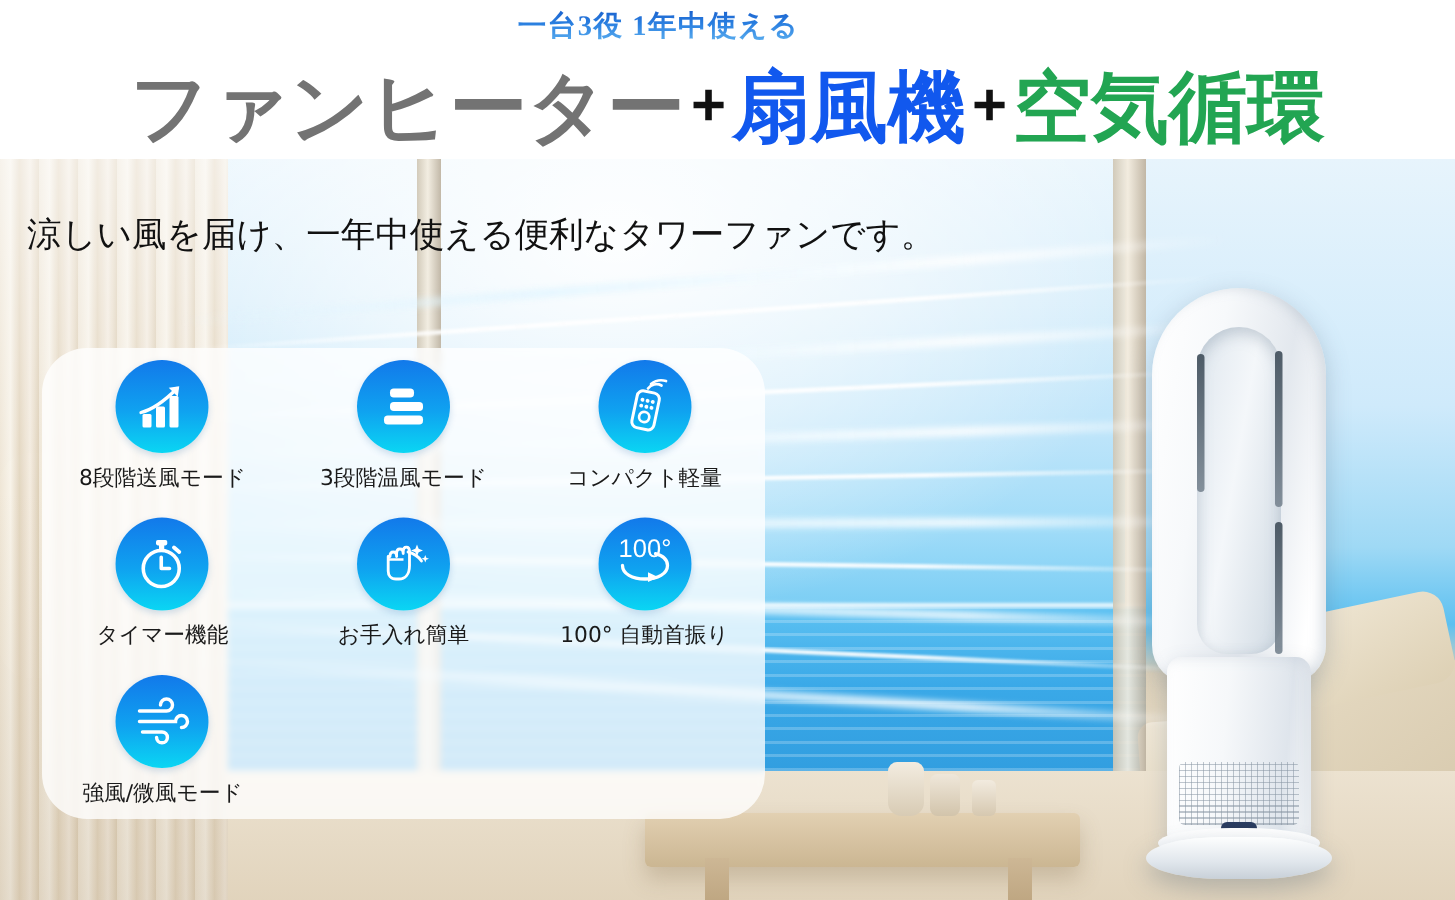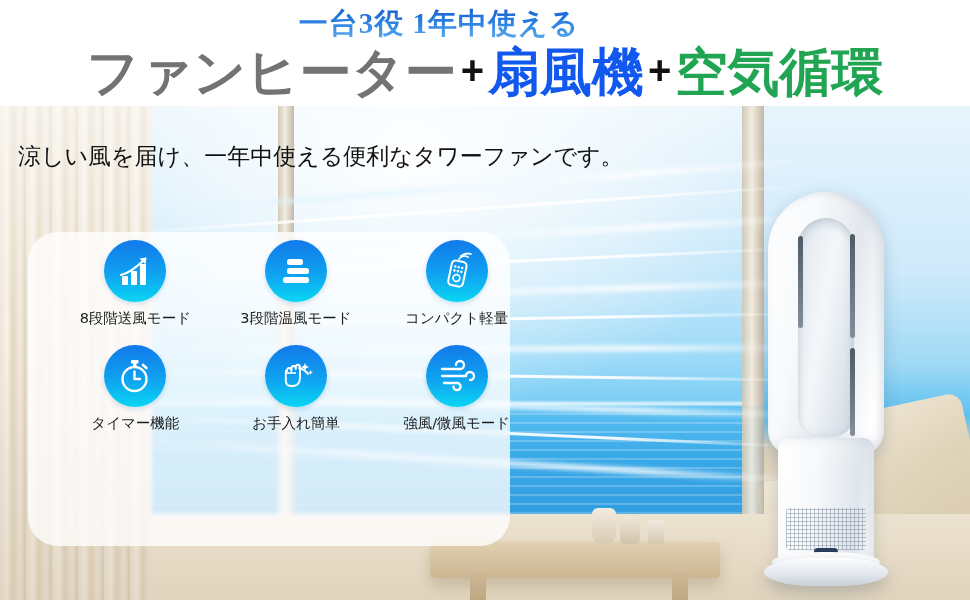--- a/index.html
+++ b/index.html
@@ -18,7 +18,7 @@
   .tagline{
     position:absolute;left:0;top:4px;width:878px;text-align:center;
     font-family:"Liberation Serif","DejaVu Serif",serif;
-    font-size:29px;font-weight:700;letter-spacing:1px;
+    font-size:19px;font-weight:700;letter-spacing:1px;
     background:linear-gradient(180deg,#1558c8 0%,#2a7fe0 45%,#63b6f2 100%);
     -webkit-background-clip:text;background-clip:text;color:transparent;
     -webkit-text-fill-color:transparent;

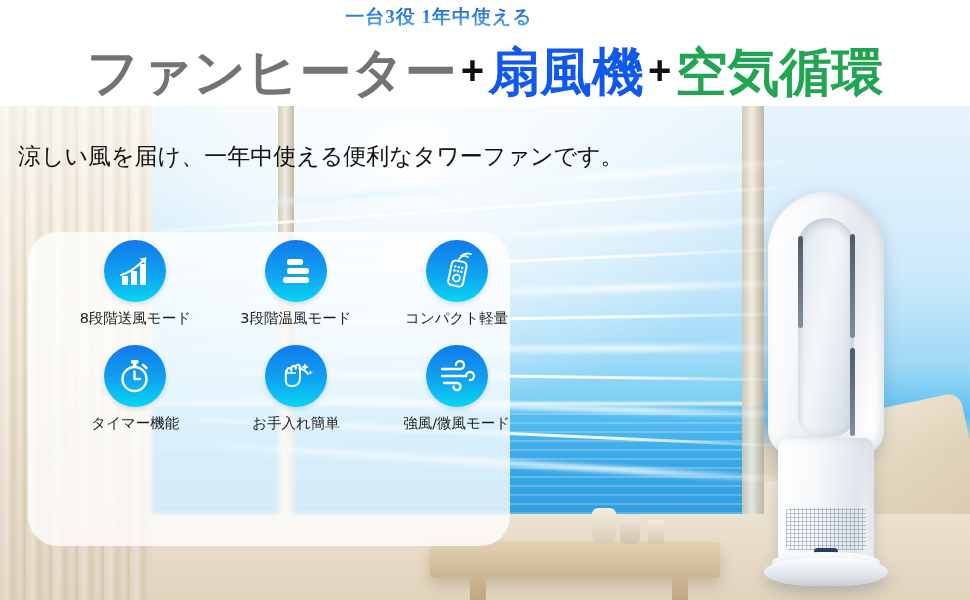--- a/index.html
+++ b/index.html
@@ -300,7 +300,7 @@
   </div>
 
   <div class="panel" style="top:232px;left:28px;height:314px;width:482px;">
-    <div class="grid" style="height:314px;margin-left:27px;">
+    <div class="grid" style="height:314px;">
 
       <div class="cell">
         <div class="ico">

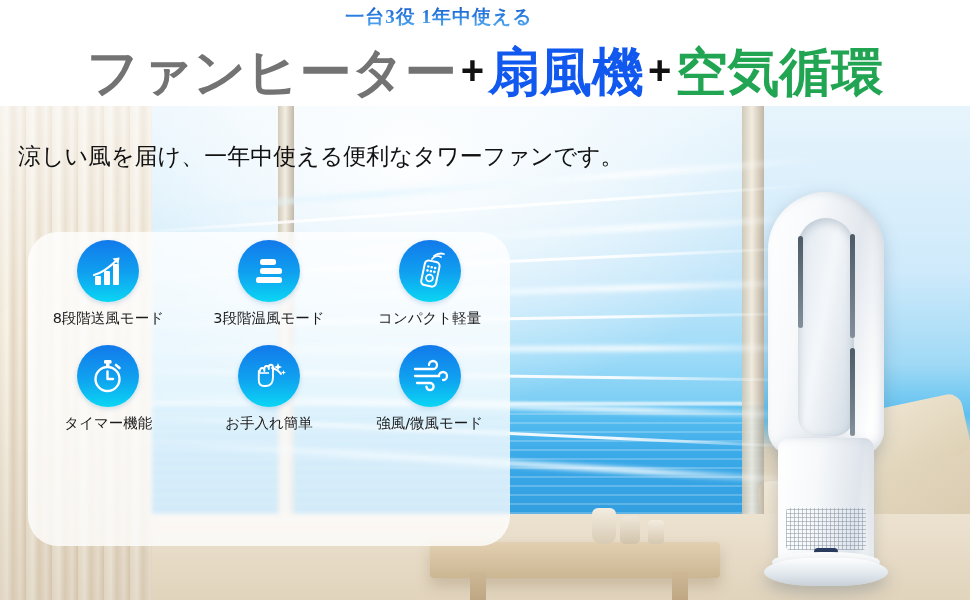--- a/index.html
+++ b/index.html
@@ -374,6 +374,16 @@
       </div>
 
 
+      <div class="cell">
+        <div class="ico">
+          <svg width="46" height="46" viewBox="0 0 46 46">
+            <text x="23" y="18" text-anchor="middle" class="deg-text">100°</text>
+            <path d="M8 24 C8 29.5 14.5 33 23 33 C31.5 33 38 29.5 38 24 C38 20.2 34.8 17.4 30 16.1" fill="none" stroke="#fff" stroke-width="2.2" stroke-linecap="round"></path>
+            <path d="M25 28.5 L32 31.8 L25 35 Z" fill="#fff"></path>
+          </svg>
+        </div>
+        <div class="cap">100°  自動首振り</div>
+      </div>
 
       <div class="cell">
         <div class="ico">

